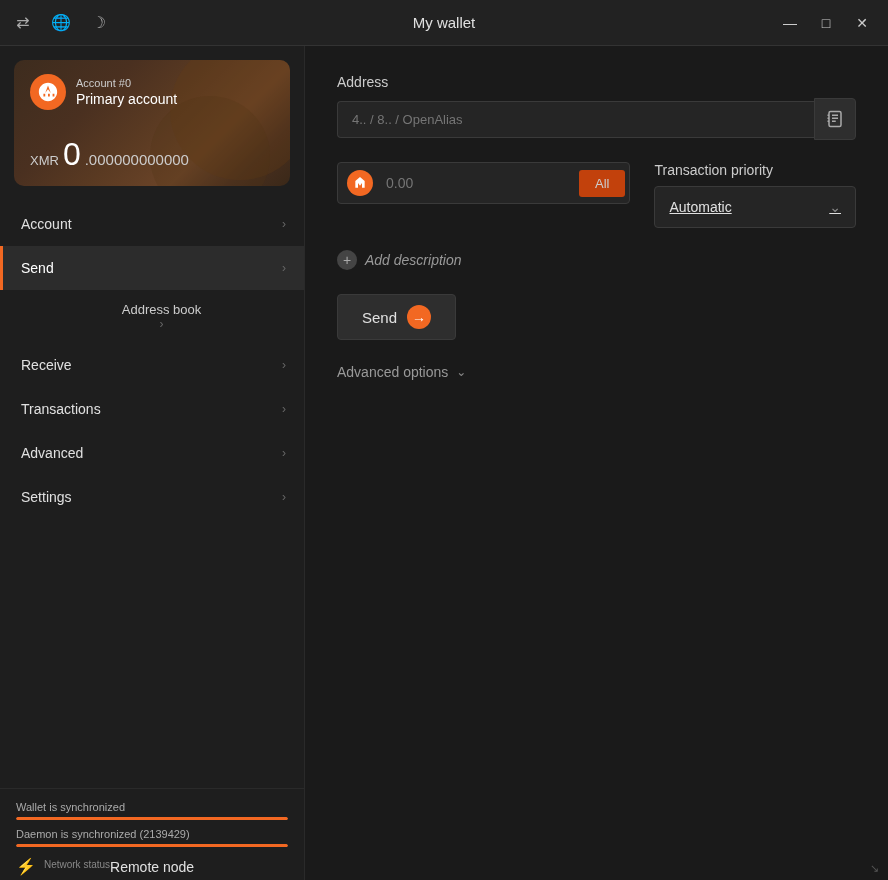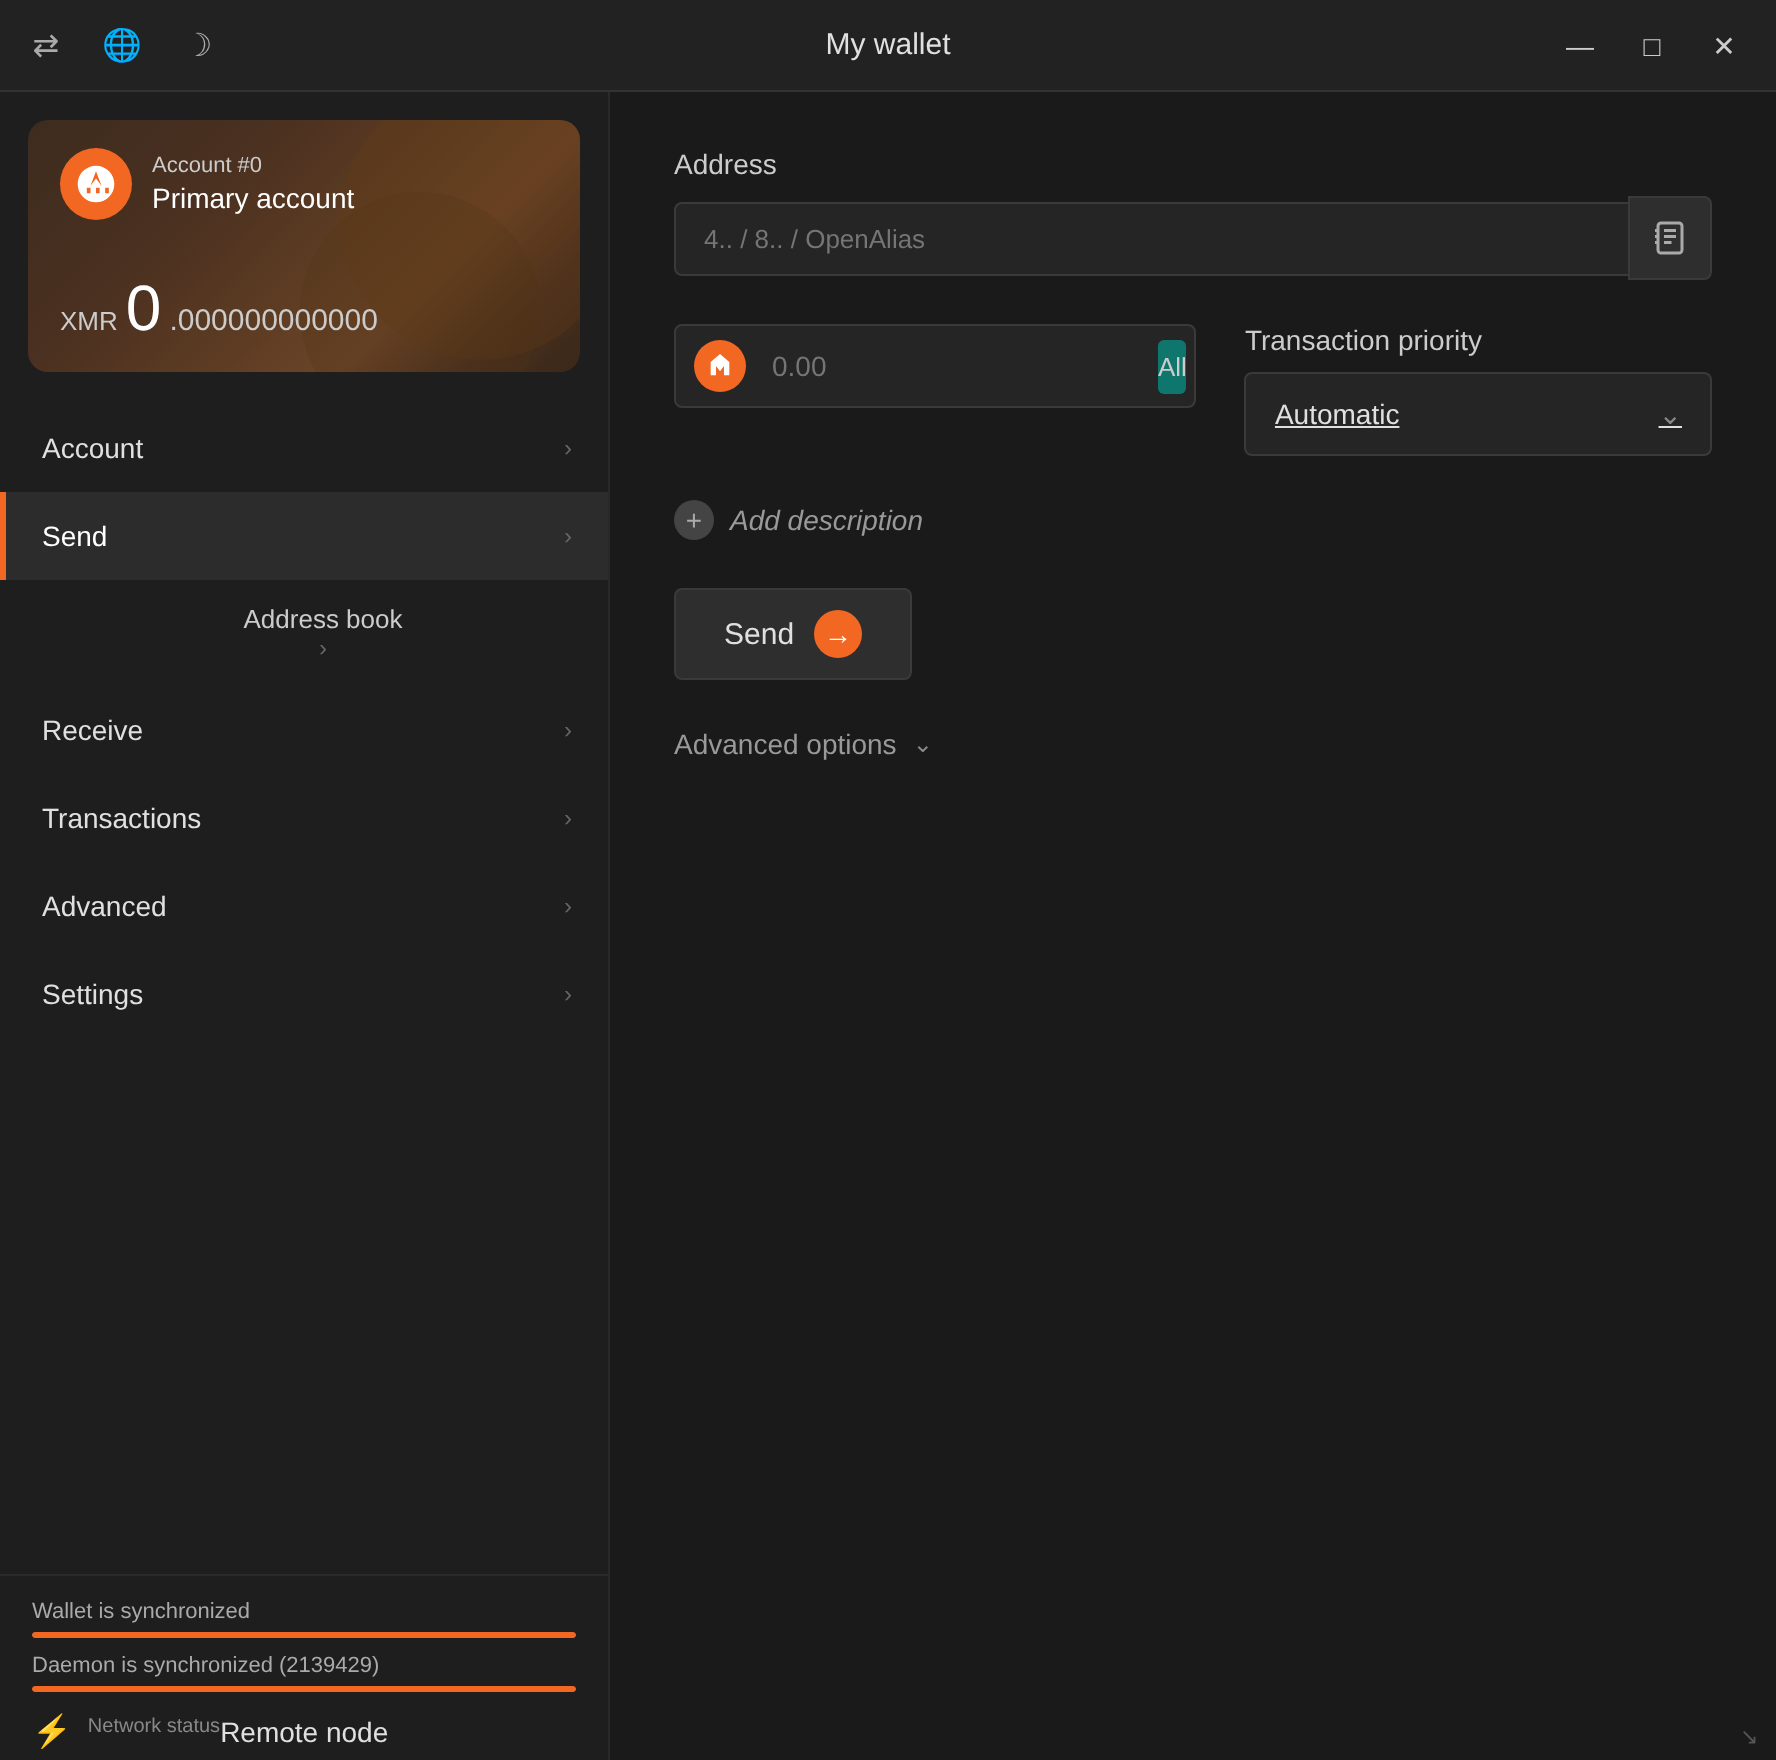--- a/index.html
+++ b/index.html
@@ -347,10 +347,10 @@
       padding: 0 8px;
     }
     .all-btn {
-      background: #0f766e;
+      background: #c2410c;
       border: none;
       color: #ccc;
-      padding: 6px 0;
+      padding: 6px 16px;
       cursor: pointer;
       font-size: 13px;
       margin: 4px;

